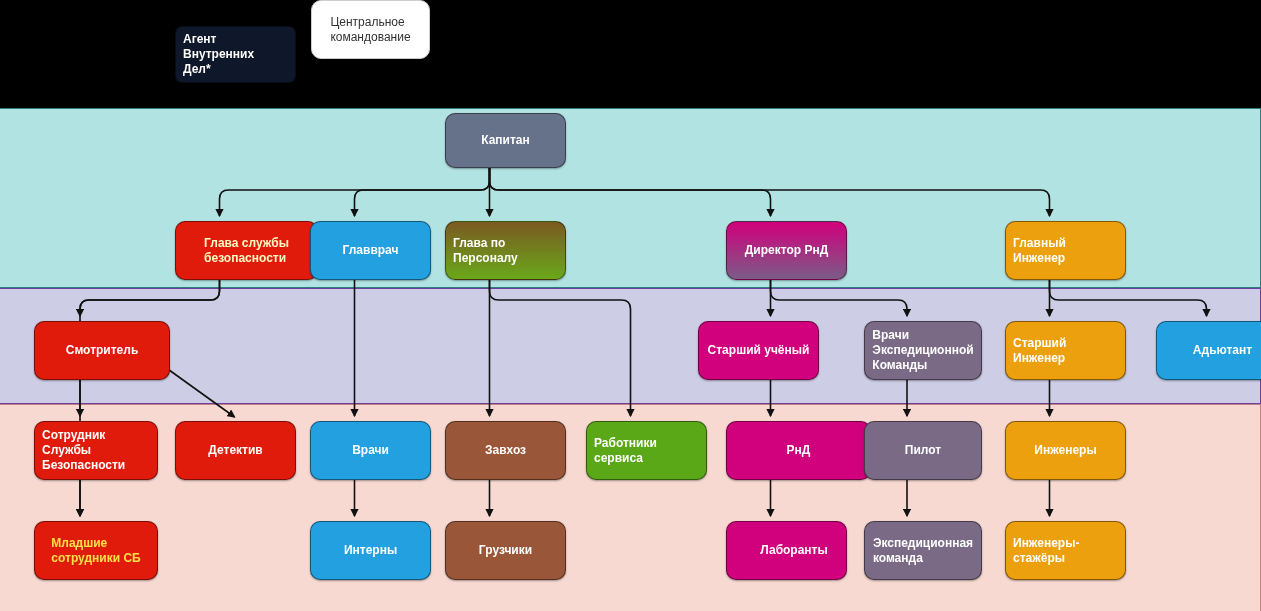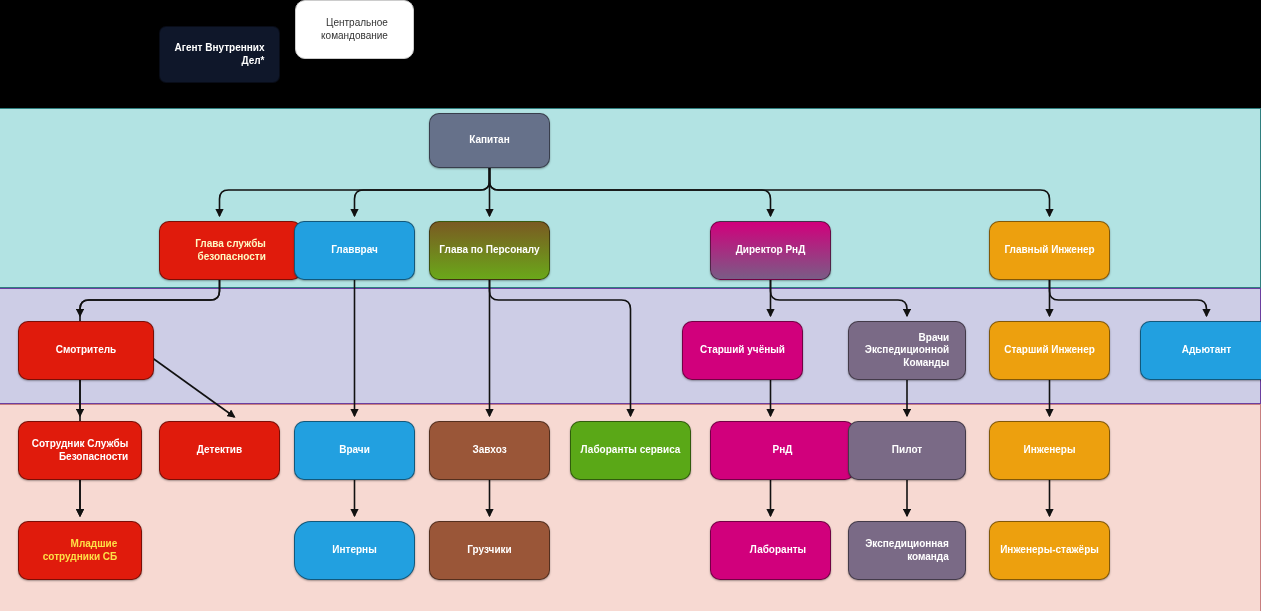--- a/index.html
+++ b/index.html
@@ -58,14 +58,15 @@
     display: flex;
     align-items: center;
     justify-content: center;
-    text-align: right;
+    text-align: left;
     color: #ffffff;
-    font-size: 10px;
+    font-size: 12px;
     font-weight: bold;
     line-height: 1.25;
     padding: 4px 7px;
     border: 1px solid rgba(0,0,0,0.45);
     box-shadow: 0 1px 2px rgba(0,0,0,0.35);
+    margin-left: 16px;
   }
   .node span { display: block; white-space: pre-line; }
   .node.light { color: #333333; font-weight: normal; }

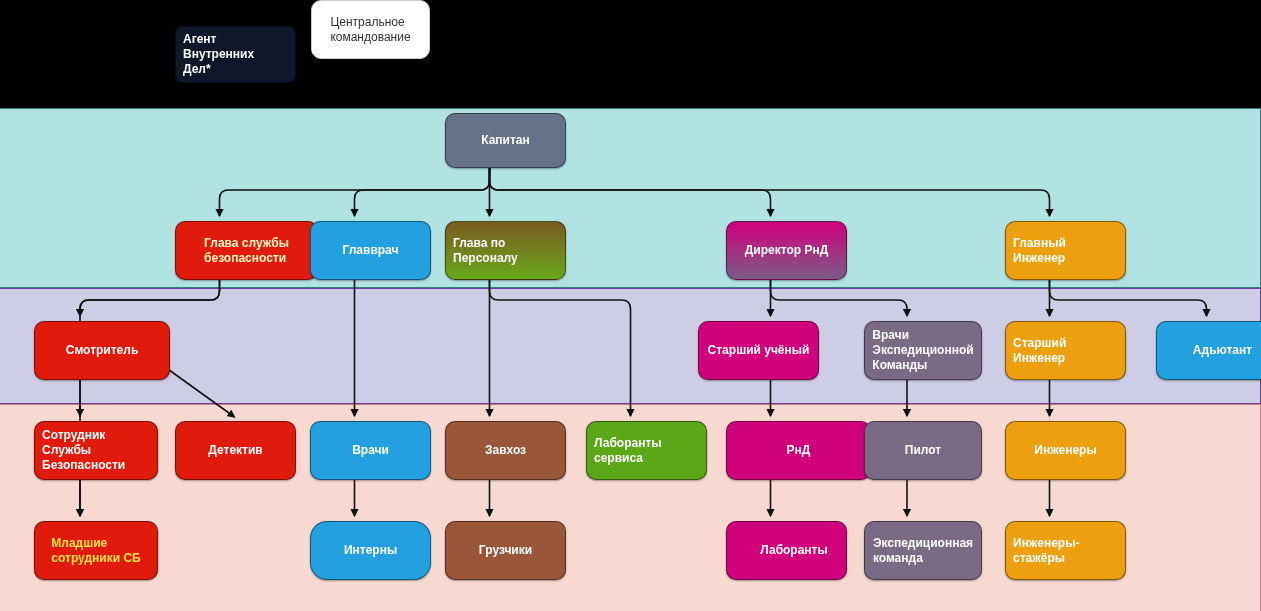--- a/index.html
+++ b/index.html
@@ -174,7 +174,7 @@
         <span>Завхоз</span>
       </div>
       <div class="node" style="left: 570px; top: 421px; width: 121px; height: 59px; background: rgb(90, 168, 23); color: rgb(255, 255, 255);">
-        <span>Лаборанты сервиса</span>
+        <span>Работники сервиса</span>
       </div>
       <div class="node" style="left: 710px; top: 421px; width: 145px; height: 59px; background: rgb(209, 0, 124); color: rgb(255, 255, 255);">
         <span>РнД</span>

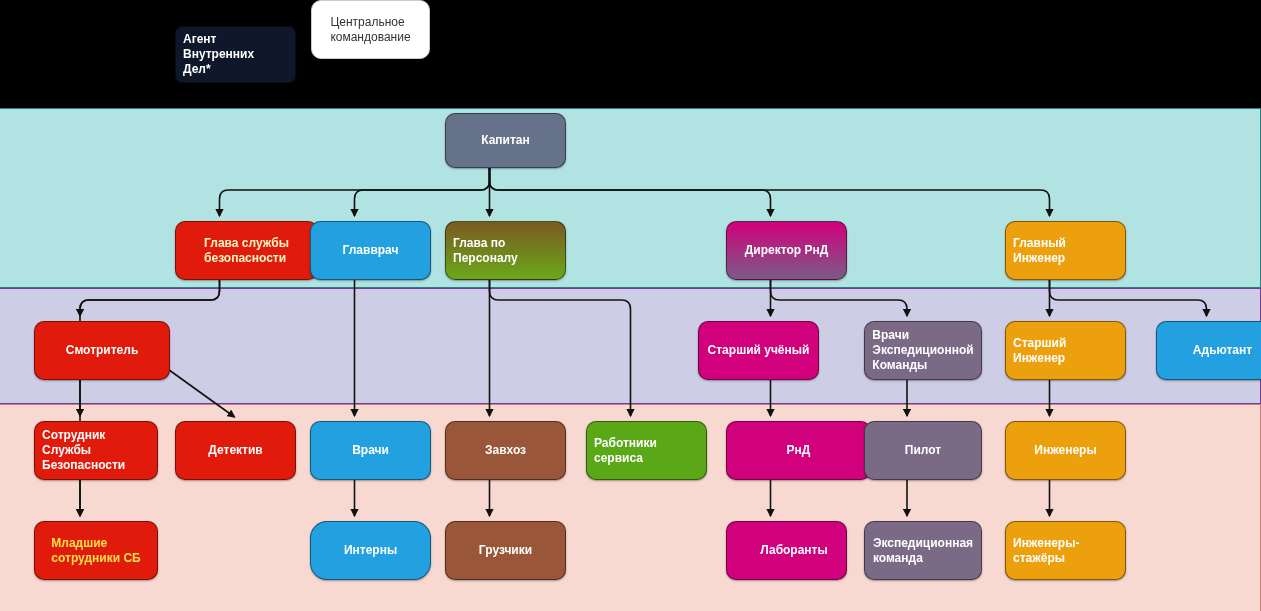--- a/index.html
+++ b/index.html
@@ -189,7 +189,7 @@
         <span>Младшие
 сотрудники СБ</span>
       </div>
-      <div class="node" style="left: 294px; top: 521px; width: 121px; height: 59px; background: rgb(34, 160, 224); color: rgb(255, 255, 255); border-radius: 17px;">
+      <div class="node" style="left: 294px; top: 521px; width: 121px; height: 59px; background: rgb(34, 160, 224); color: rgb(255, 255, 255);">
         <span>Интерны</span>
       </div>
       <div class="node" style="left: 429px; top: 521px; width: 121px; height: 59px; background: rgb(154, 86, 56); color: rgb(255, 255, 255);">

